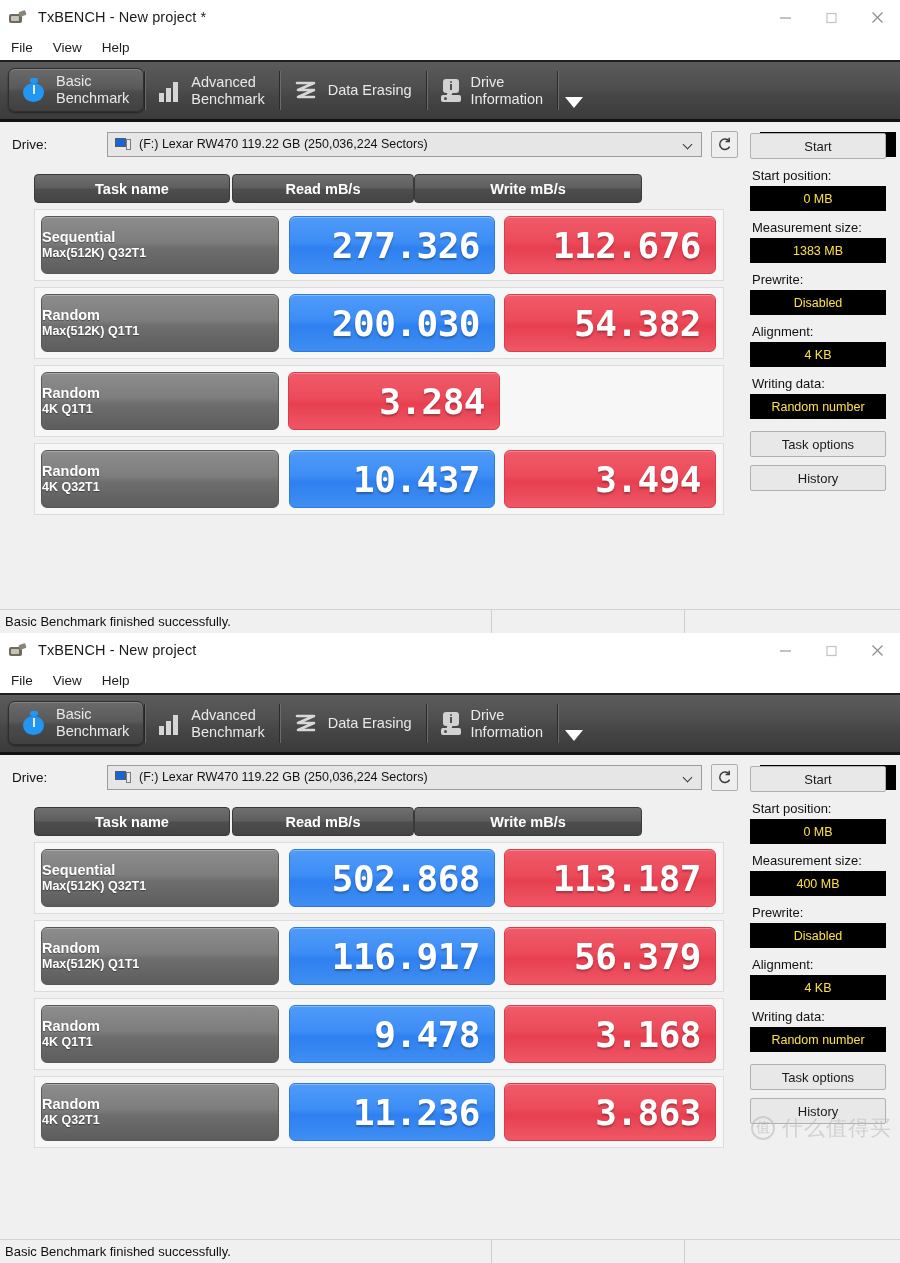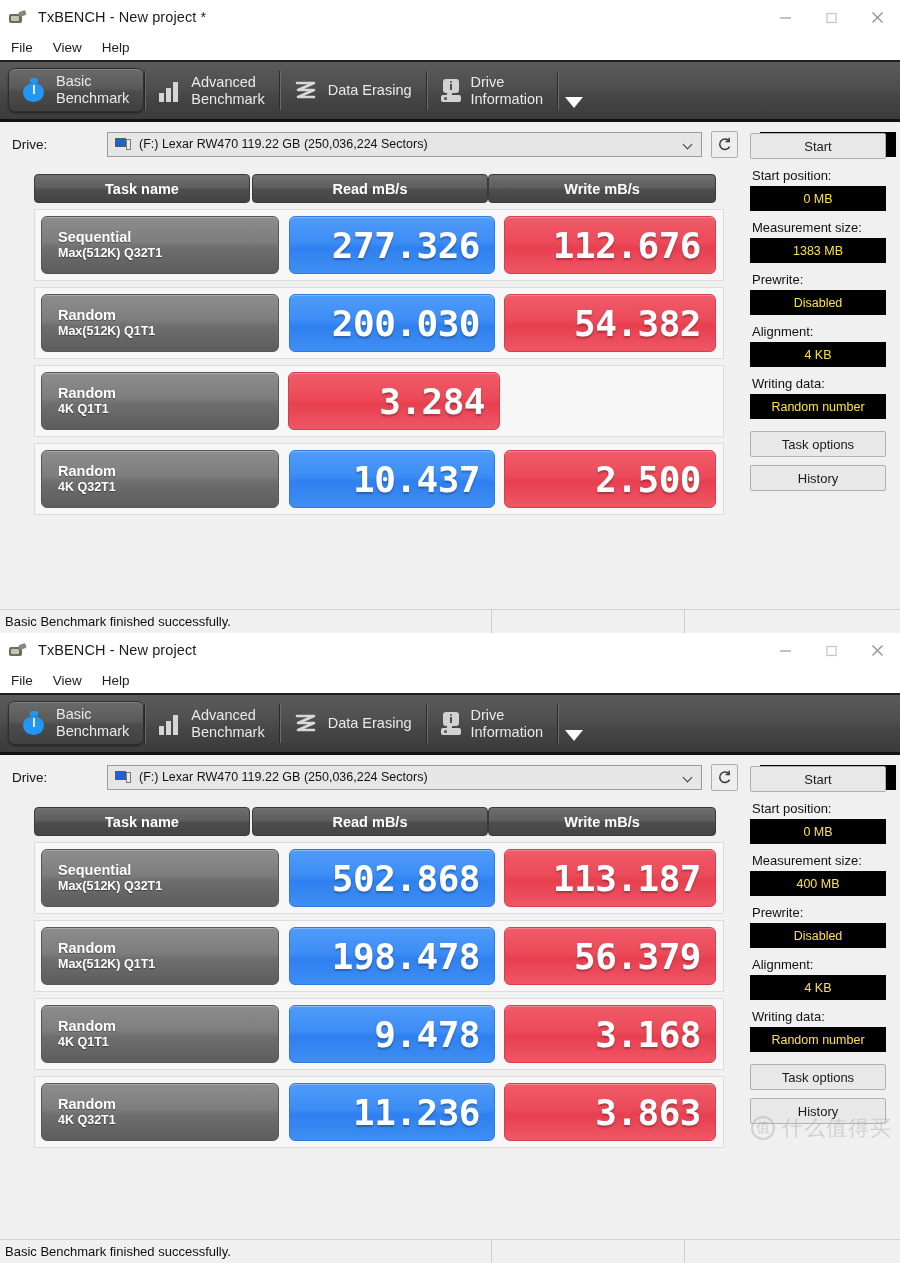--- a/index.html
+++ b/index.html
@@ -120,7 +120,7 @@
     display: flex; align-items: center; justify-content: center;
     border-radius: 4px; border: 1px solid #3a3a3a;
   }
-  .colhead.c1 { width: 216px; }
+  .colhead.c1 { width: 196px; }
   .colhead.c2 { width: 236px; margin-left: 2px; }
   .colhead.c3 { width: 228px; margin-left: 0; }
 

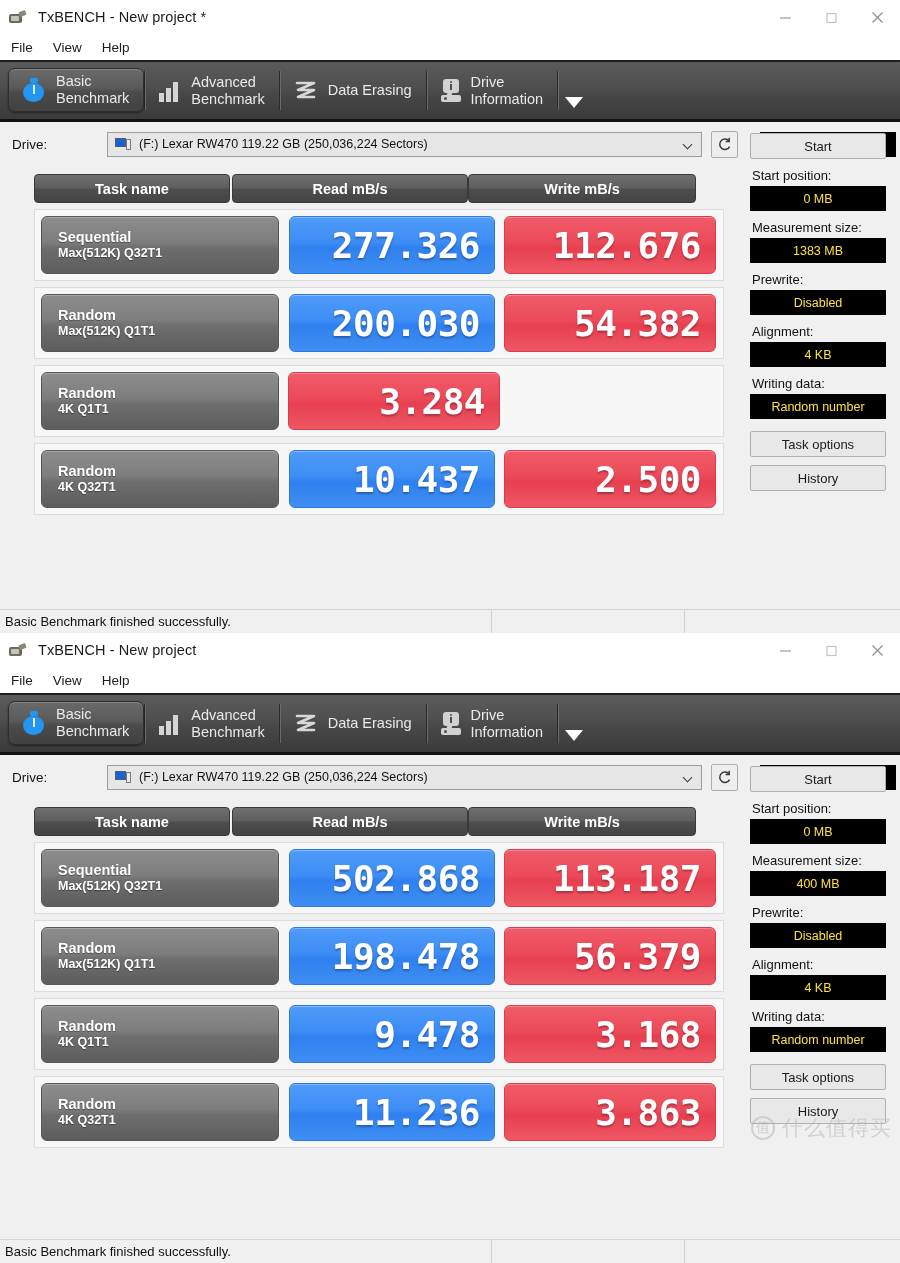--- a/index.html
+++ b/index.html
@@ -121,7 +121,7 @@
     border-radius: 4px; border: 1px solid #3a3a3a;
   }
   .colhead.c1 { width: 196px; }
-  .colhead.c2 { width: 236px; margin-left: 2px; }
+  .colhead.c2 { width: 182px; margin-left: 2px; }
   .colhead.c3 { width: 228px; margin-left: 0; }
 
   .rowbox {

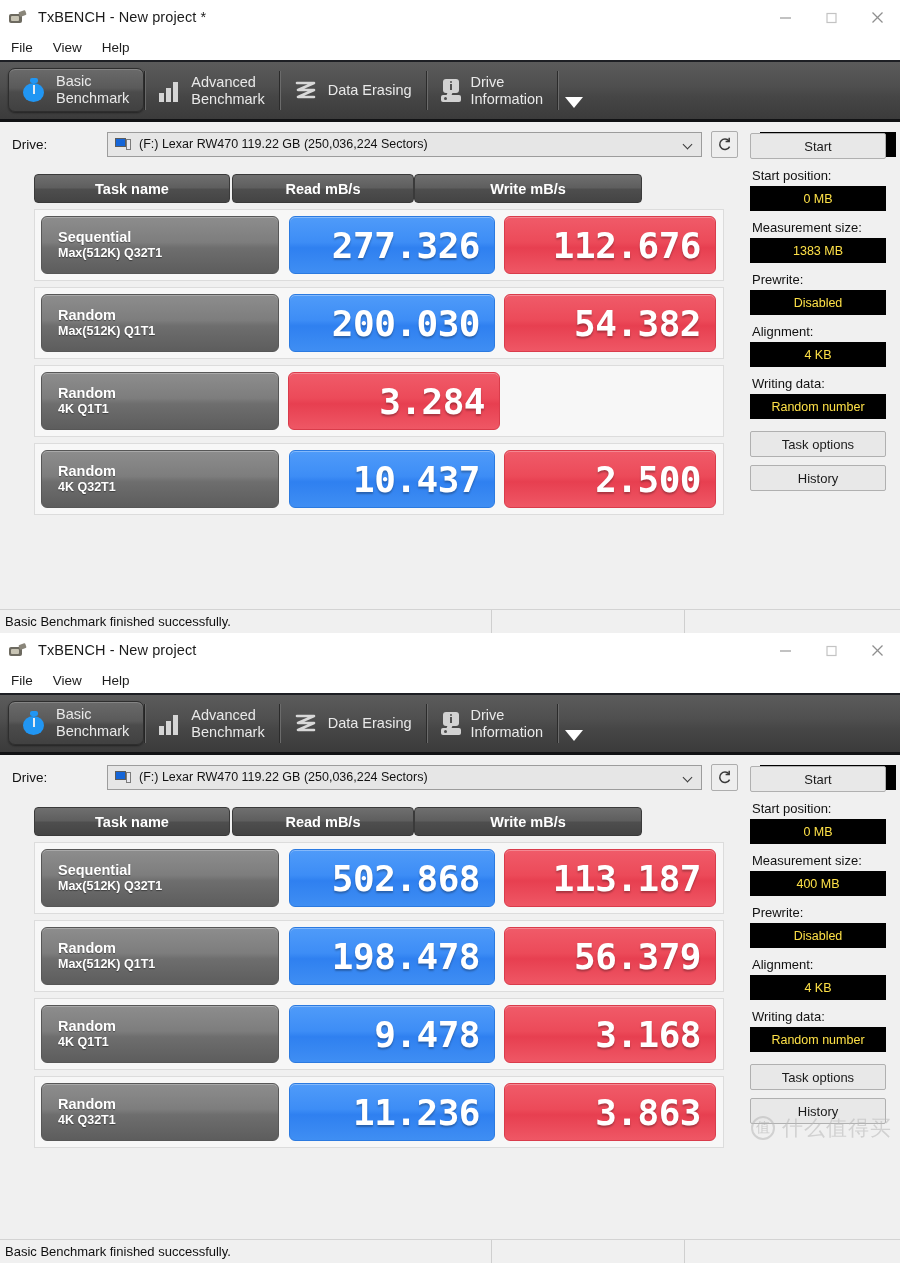--- a/index.html
+++ b/index.html
@@ -135,7 +135,7 @@
     border: 1px solid #575757; border-radius: 6px;
     box-shadow: inset 0 1px 0 rgba(255,255,255,.25);
     display: flex; flex-direction: column; justify-content: center;
-    padding-left: 16px; color: #ffffff;
+    padding-left: 0; color: #ffffff;
   }
   .task-l1 { font-size: 14.5px; font-weight: bold; line-height: 1.18; text-shadow: 0 1px 1px rgba(0,0,0,.4); }
   .task-l2 { font-size: 12.5px; font-weight: bold; line-height: 1.18; text-shadow: 0 1px 1px rgba(0,0,0,.4); }

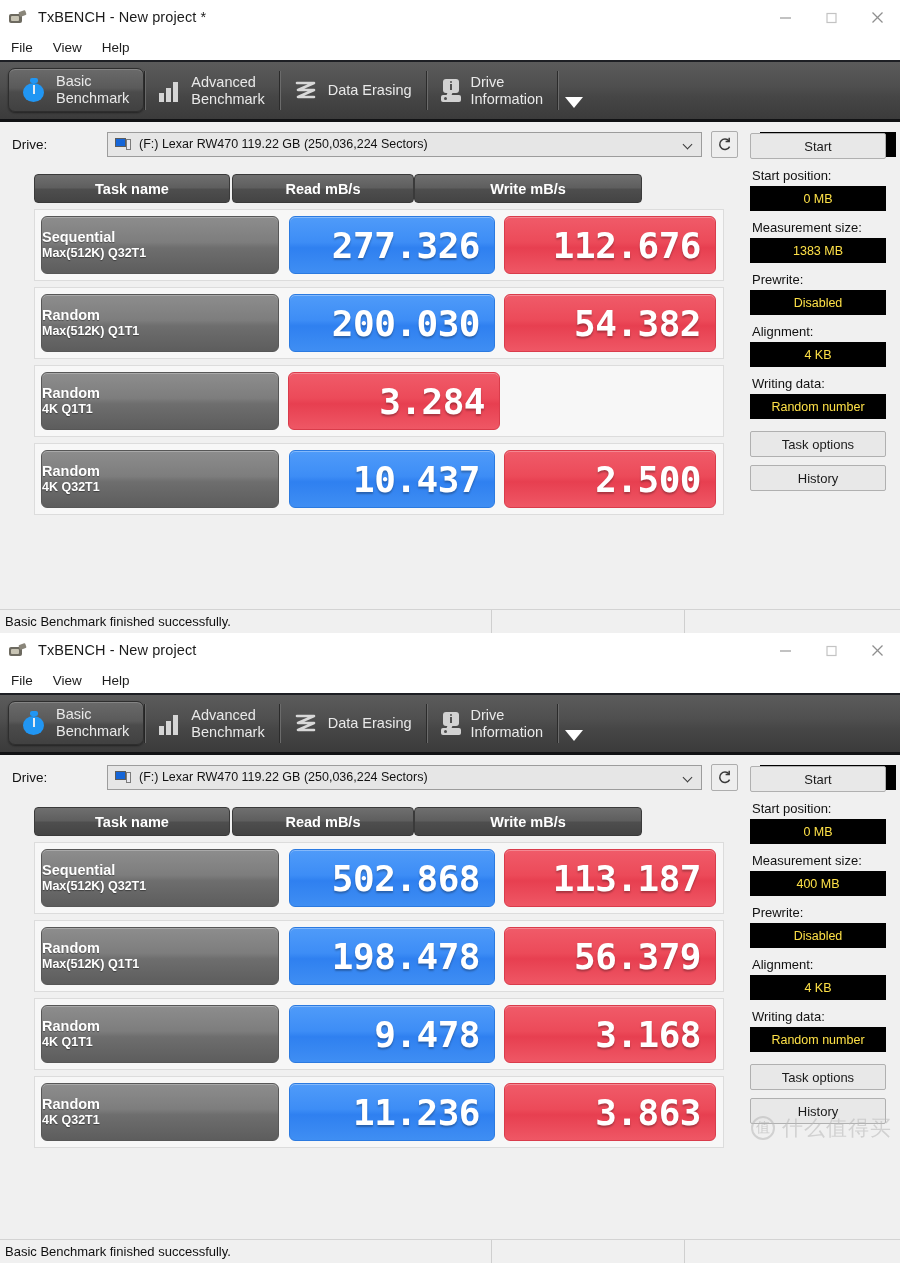--- a/index.html
+++ b/index.html
@@ -356,7 +356,7 @@
           <span class="task-l2">4K Q32T1</span>
         </div>
         <div class="valcell read">10.437</div>
-        <div class="valcell write">2.500</div>
+        <div class="valcell write">3.494</div>
       </div>
     </div>
 

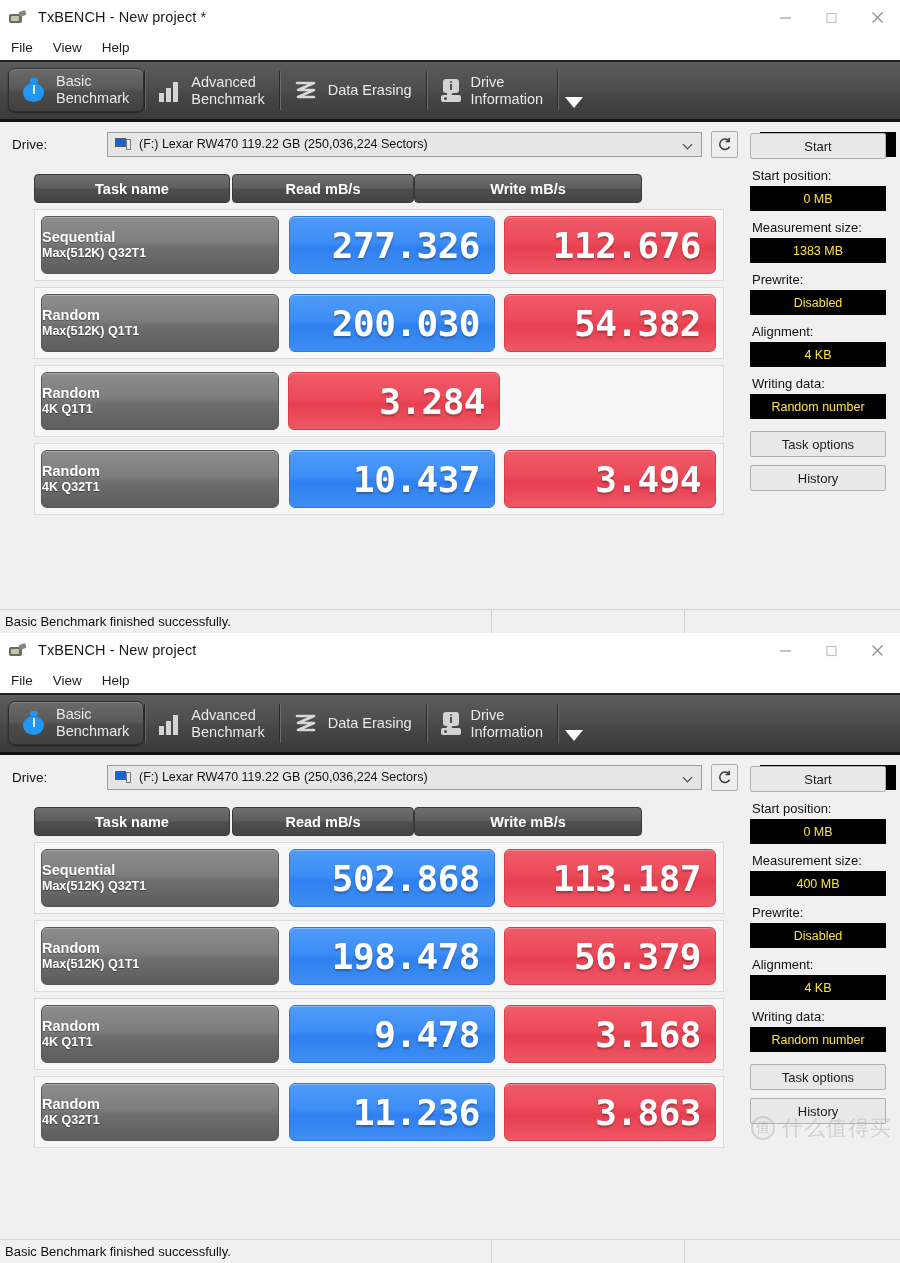--- a/index.html
+++ b/index.html
@@ -523,7 +523,7 @@
           <span class="task-l1">Random</span>
           <span class="task-l2">Max(512K) Q1T1</span>
         </div>
-        <div class="valcell read">198.478</div>
+        <div class="valcell read">116.917</div>
         <div class="valcell write">56.379</div>
       </div>
 

